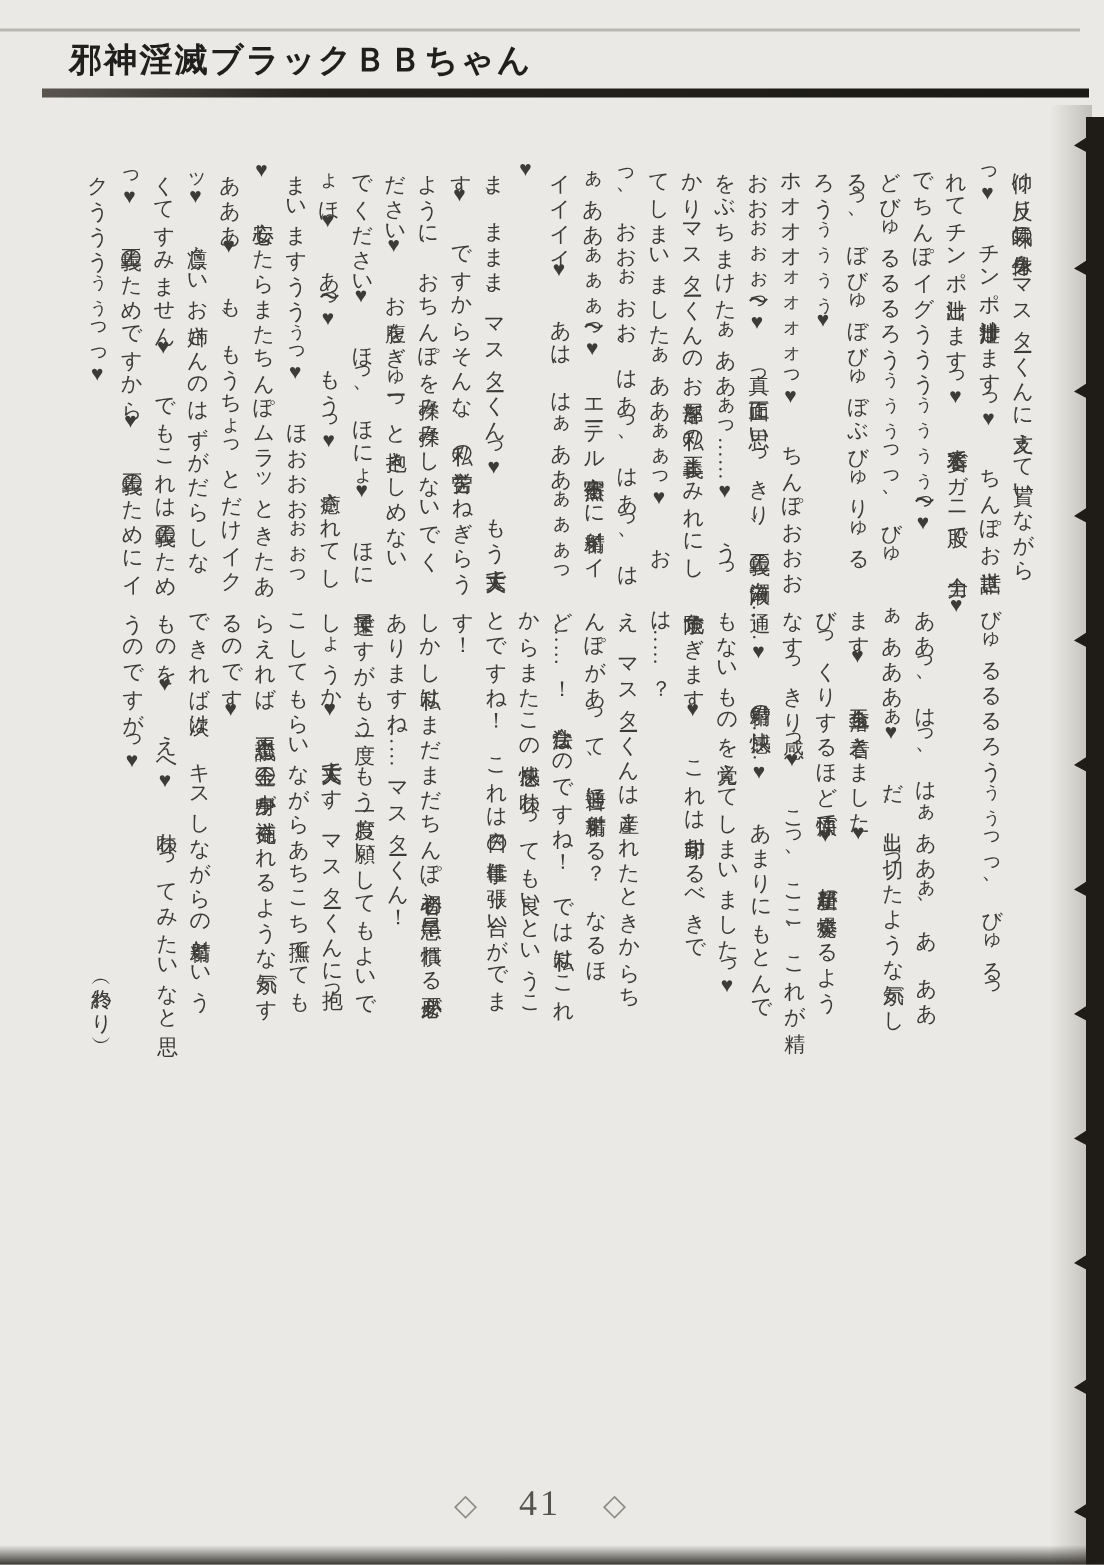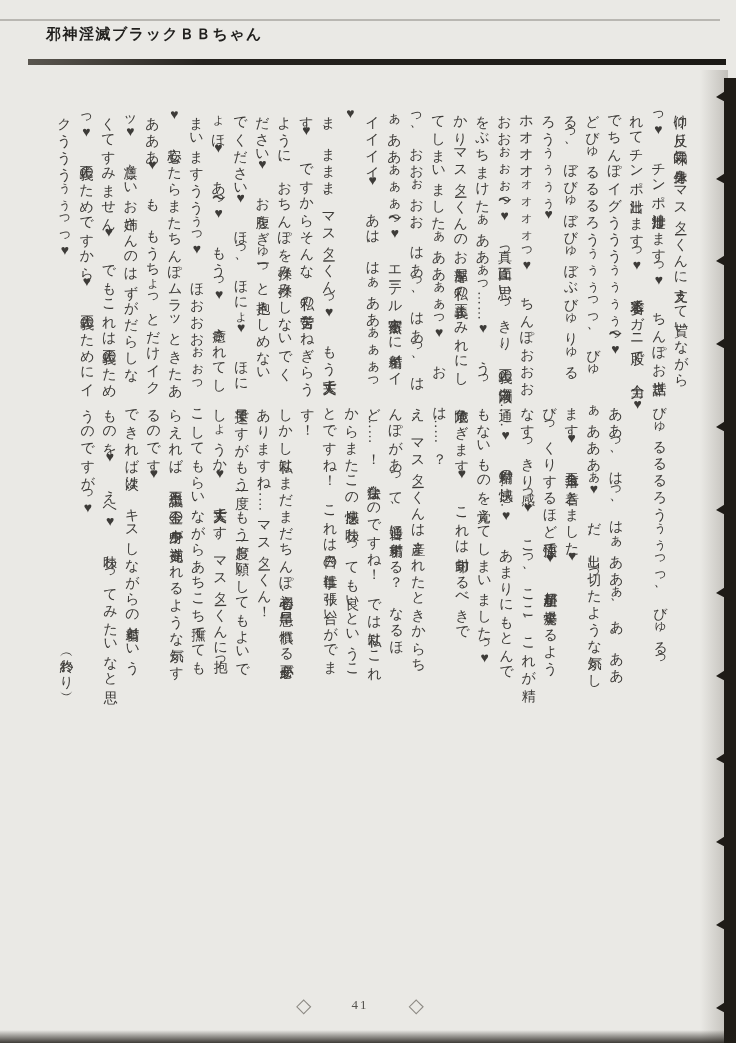--- a/index.html
+++ b/index.html
@@ -19,7 +19,7 @@
   }
   .title {
     position:absolute; top:25px; left:46px;
-    font-size:15px; font-weight:600; color:#201f1d; letter-spacing:1.5px;
+    font-size:22px; font-weight:600; color:#201f1d; letter-spacing:1.5px;
     white-space:nowrap;
   }
   .rule-thick {

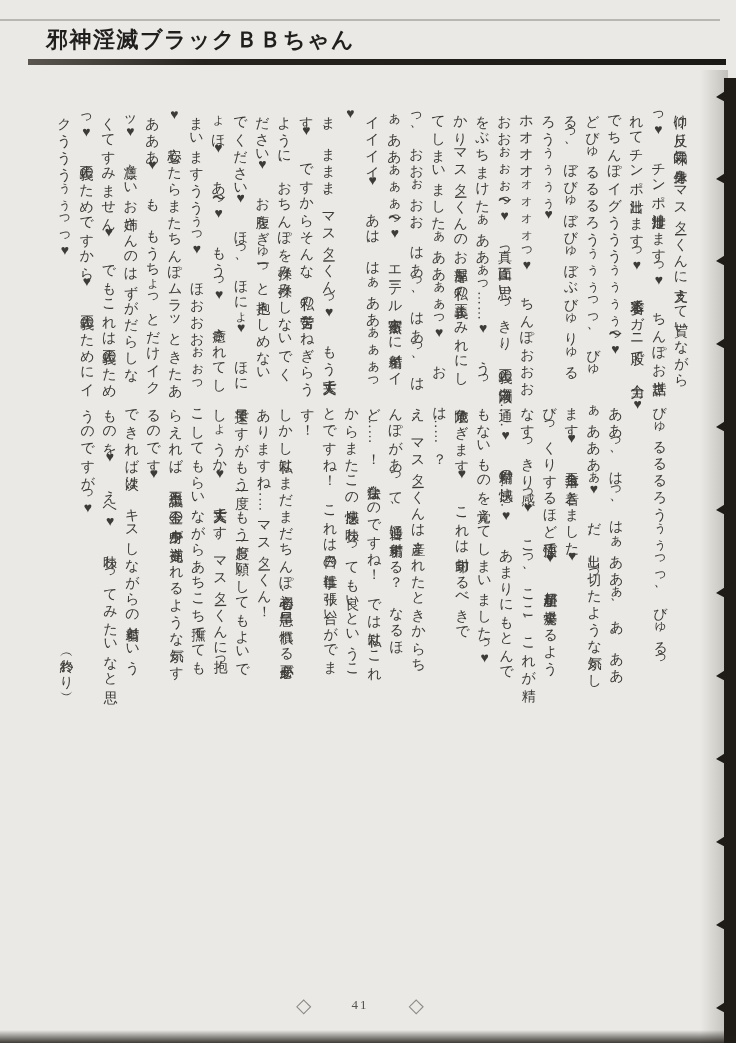--- a/index.html
+++ b/index.html
@@ -51,7 +51,7 @@
     font-size:20px; color:#8d8a84; vertical-align:middle;
   }
   .footer .page-num {
-    font-size:13px; color:#55534e; margin:0 36px; letter-spacing:2px;
+    font-size:24px; color:#55534e; margin:0 24px; letter-spacing:2px;
     vertical-align:middle;
   }
   

